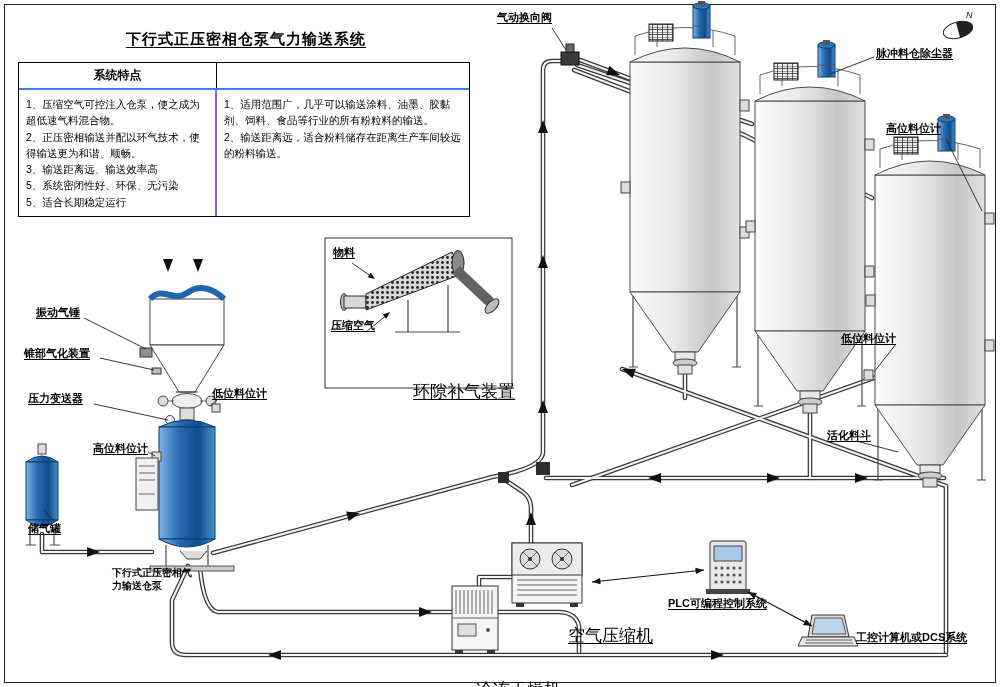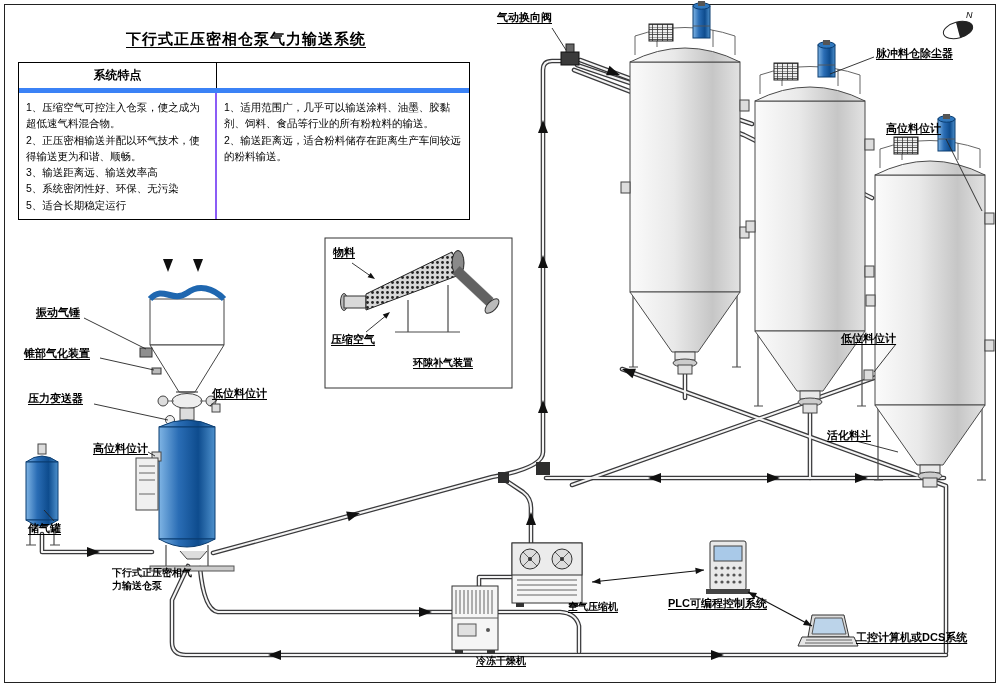--- a/index.html
+++ b/index.html
@@ -10,7 +10,7 @@
   .title{position:absolute;left:126px;top:30px;font-size:15px;font-weight:bold;
          letter-spacing:1px;text-decoration:underline;text-underline-offset:3px;white-space:nowrap;}
   .spec-table{position:absolute;left:18px;top:62px;width:450px;border:1px solid #000;background:#fff;}
-  .spec-head{display:grid;grid-template-columns:44% 56%;border-bottom:5px solid #3b82f6;}
+  .spec-head{display:grid;grid-template-columns:44% 56%;border-bottom:2px solid #3b82f6;}
   .spec-head div{text-align:center;font-weight:bold;font-size:12px;padding:4px 0;}
   .spec-head div:first-child{border-right:1px solid #000;}
   .spec-body{display:grid;grid-template-columns:44% 56%;}

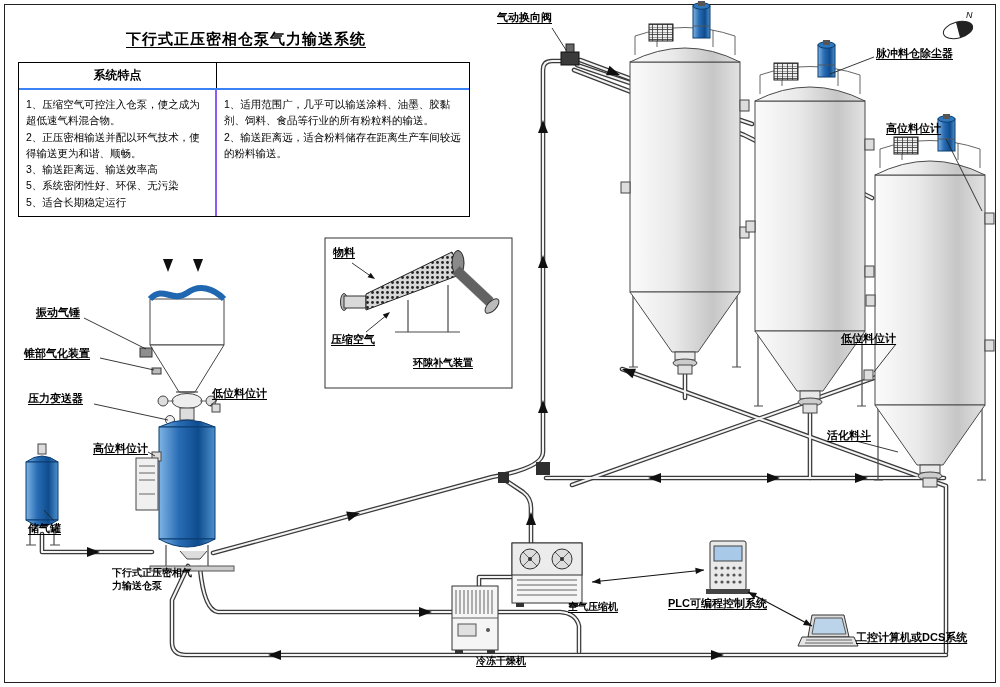--- a/index.html
+++ b/index.html
@@ -335,7 +335,7 @@
   <div class="lbl" style="left:212px;top:386px">低位料位计</div>
   <div class="lbl" style="left:28px;top:521px">储气罐</div>
   <div class="lbl" style="left:333px;top:245px">物料</div>
-  <div class="lbl" style="left:331px;top:332px">压缩空气</div>
+  <div class="lbl" style="left:331px;top:318px">压缩空气</div>
   <div class="lbl b" style="left:413px;top:356px">环隙补气装置</div>
   <div class="lbl b" style="left:568px;top:600px">空气压缩机</div>
   <div class="lbl b" style="left:476px;top:654px">冷冻干燥机</div>

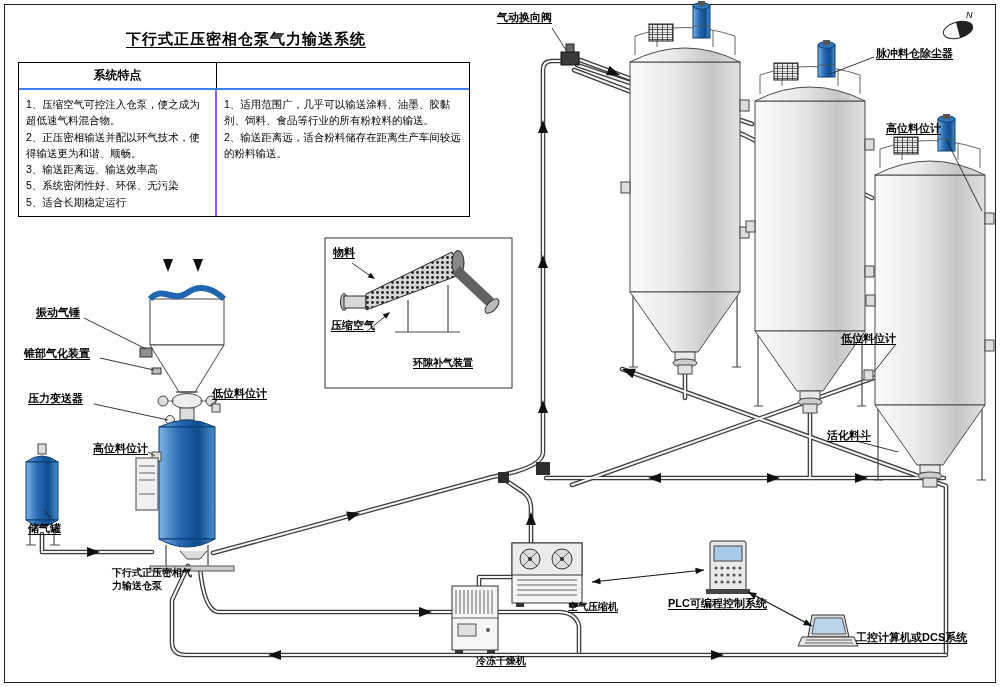--- a/index.html
+++ b/index.html
@@ -18,7 +18,7 @@
   .spec-cell:first-child{border-right:2px solid #8b5cf6;}
   .lbl{position:absolute;font-size:11px;font-weight:600;white-space:nowrap;
        text-decoration:underline;text-underline-offset:2px;}
-  .lbl.b{font-weight:bold;font-size:10px;}
+  .lbl.b{font-weight:normal;font-size:17px;margin-top:24px;}
   .caption{position:absolute;font-size:10px;font-weight:bold;line-height:1.3;white-space:nowrap;}
   .po{stroke:#3a3a3c;stroke-width:4.6;fill:none;stroke-linejoin:round;stroke-linecap:round;}
   .pi{stroke:#f4f4f4;stroke-width:2.1;fill:none;stroke-linejoin:round;stroke-linecap:round;}

